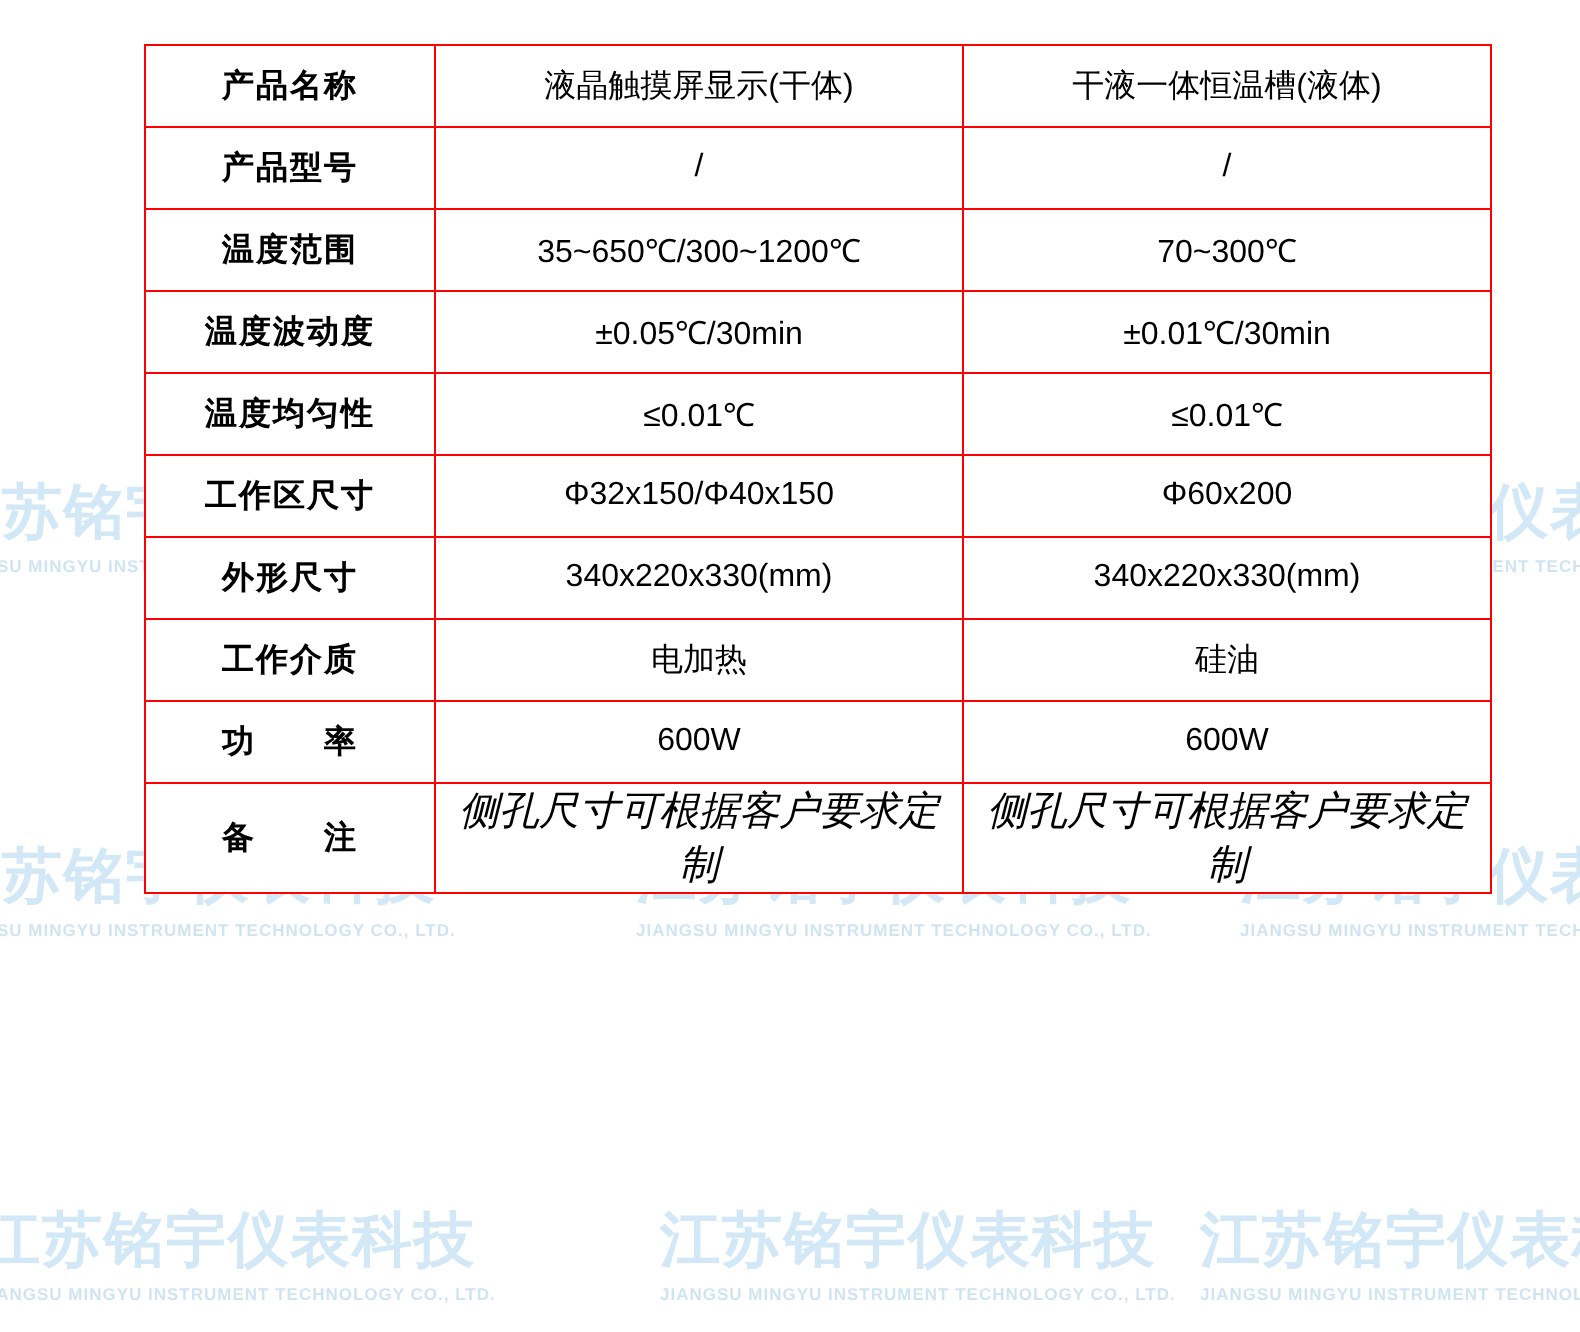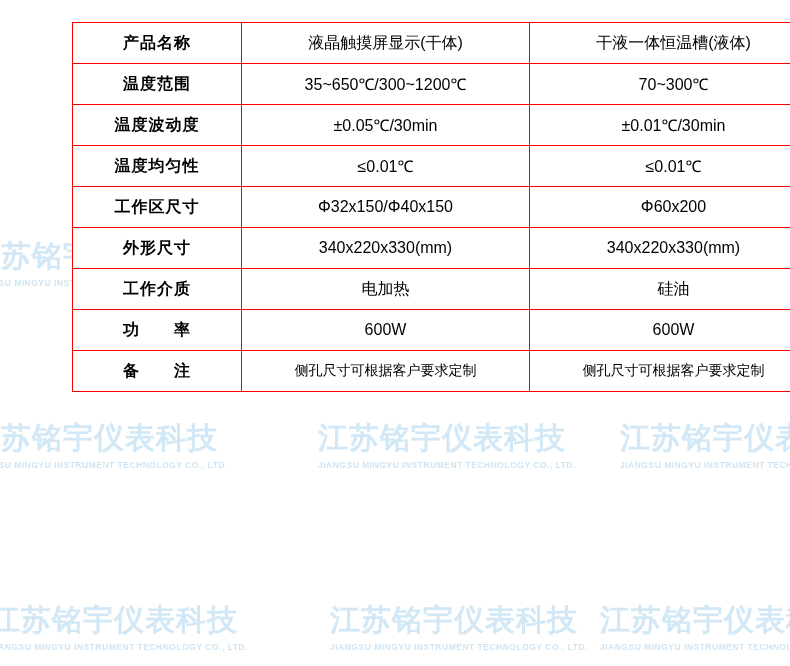--- a/index.html
+++ b/index.html
@@ -76,7 +76,7 @@
     vertical-align: middle;
     font-size: 16px;
     color: #000000;
-    padding: 0 16px;
+    padding: 0 4px;
     background: #ffffff;
   }
   td.label {

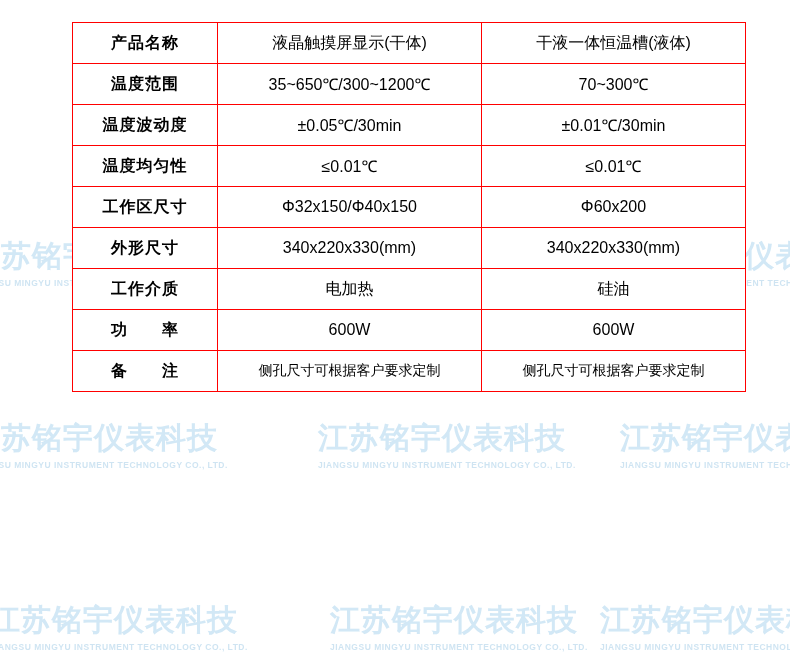--- a/index.html
+++ b/index.html
@@ -146,6 +146,11 @@
         <td class="val">干液一体恒温槽(液体)</td>
       </tr>
       <tr>
+        <td class="label">产品型号</td>
+        <td class="val">/</td>
+        <td class="val">/</td>
+      </tr>
+      <tr>
         <td class="label">温度范围</td>
         <td class="val">35~650℃/300~1200℃</td>
         <td class="val">70~300℃</td>

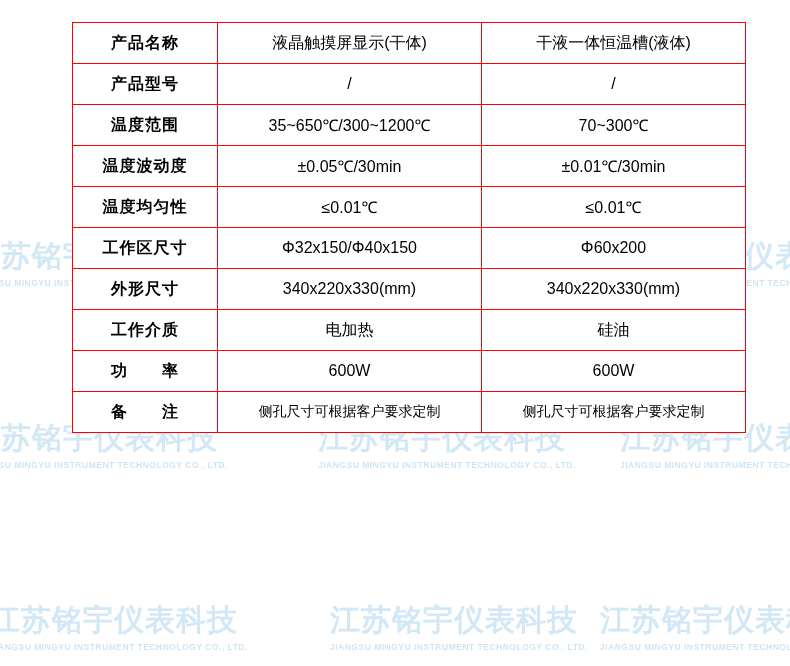--- a/index.html
+++ b/index.html
@@ -92,7 +92,8 @@
     background: transparent;
   }
   td.val.small-text {
-    font-size: 14px;
+    font-size: 20px;
+    font-style: italic;
   }
 </style>
 </head>

